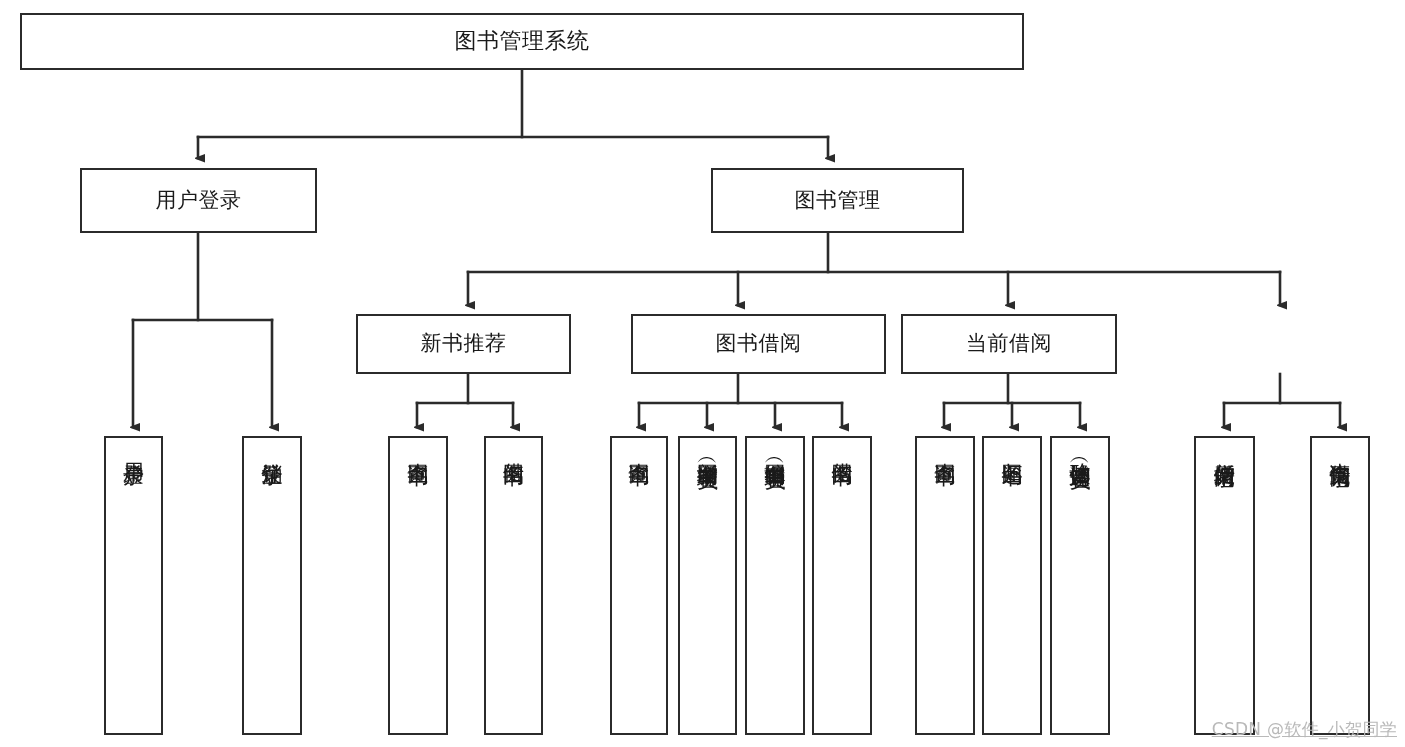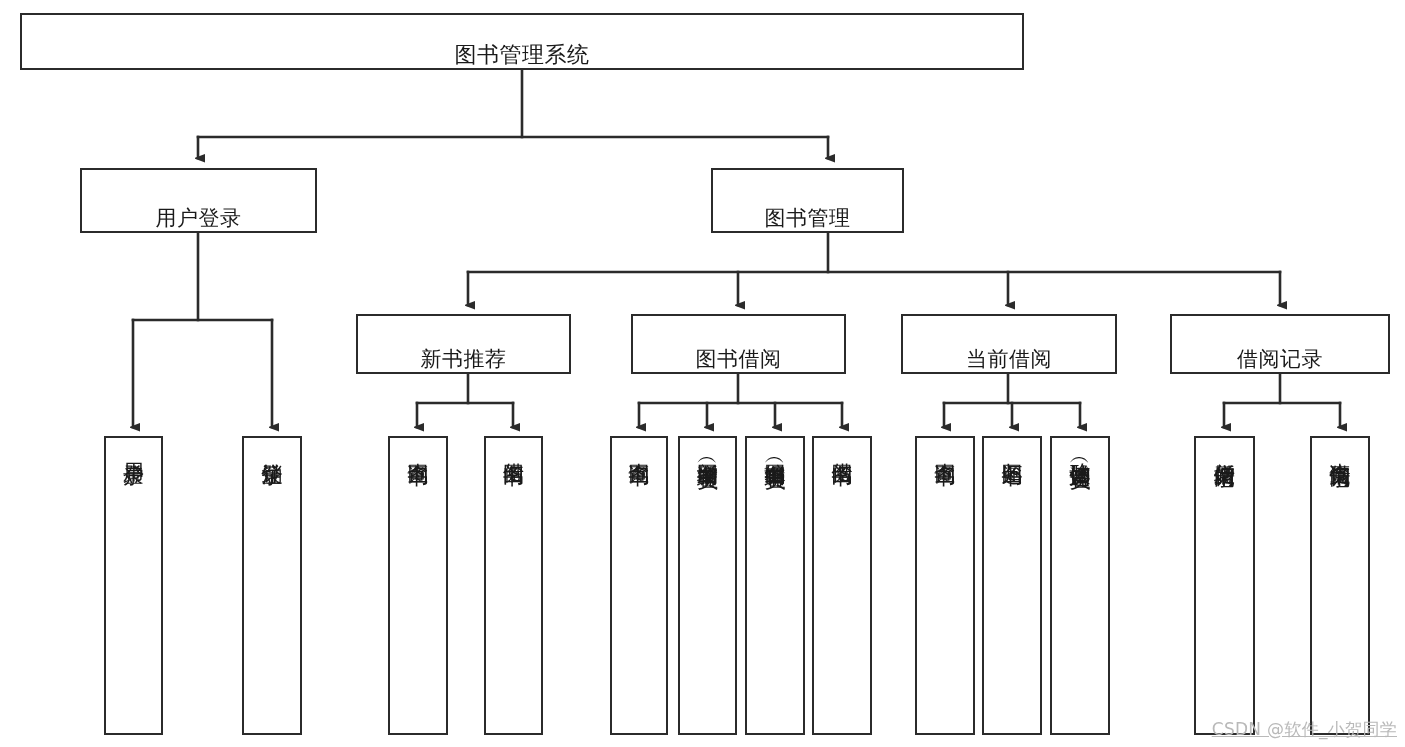--- a/index.html
+++ b/index.html
@@ -31,7 +31,7 @@
     background: #ffffff;
     border: 2px solid #2b2b2b;
     display: flex;
-    align-items: flex-end;
+    align-items: center;
     justify-content: center;
     color: #1a1a1a;
     z-index: 2;

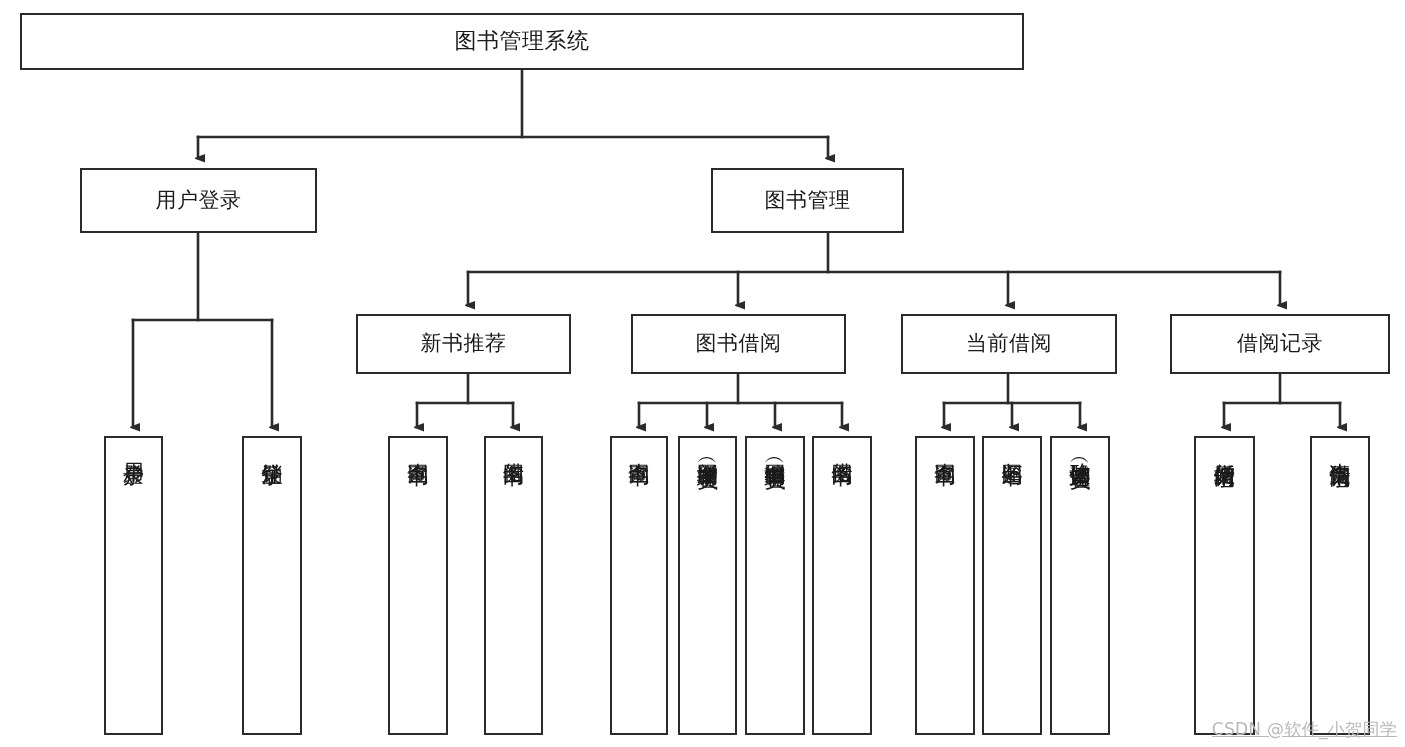--- a/index.html
+++ b/index.html
@@ -136,7 +136,7 @@
   <div class="node horizontal" style="left:80px; top:168px; width:237px; height:65px;">
     <span class="label">用户登录</span>
   </div>
-  <div class="node horizontal" style="left:711px; top:168px; width:193px; height:65px;">
+  <div class="node horizontal" style="left:711px; top:168px; width:253px; height:65px;">
     <span class="label">图书管理</span>
   </div>
 

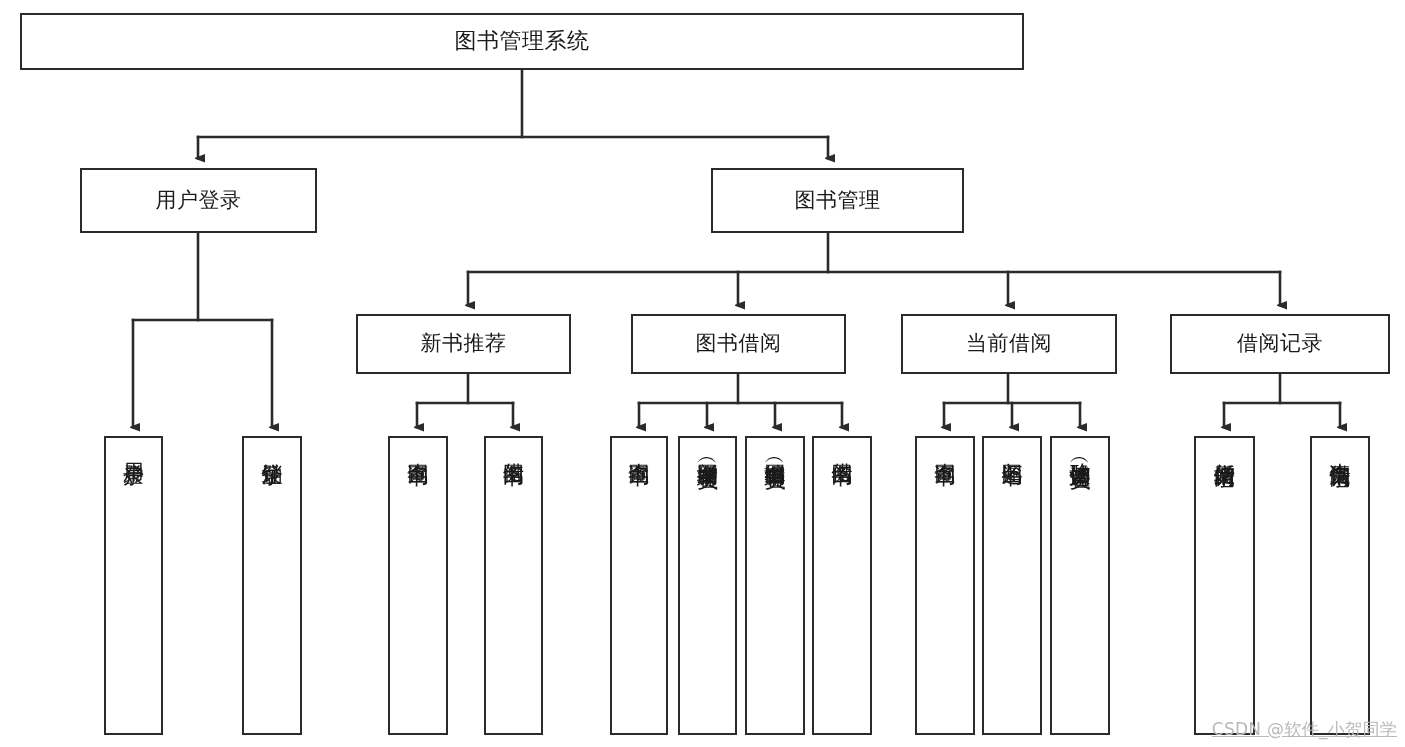--- a/index.html
+++ b/index.html
@@ -143,7 +143,7 @@
   <div class="node horizontal" style="left:356px; top:314px; width:215px; height:60px;">
     <span class="label">新书推荐</span>
   </div>
-  <div class="node horizontal" style="left:631px; top:314px; width:215px; height:60px;">
+  <div class="node horizontal" style="left:631px; top:314px; width:255px; height:60px;">
     <span class="label">图书借阅</span>
   </div>
   <div class="node horizontal" style="left:901px; top:314px; width:216px; height:60px;">

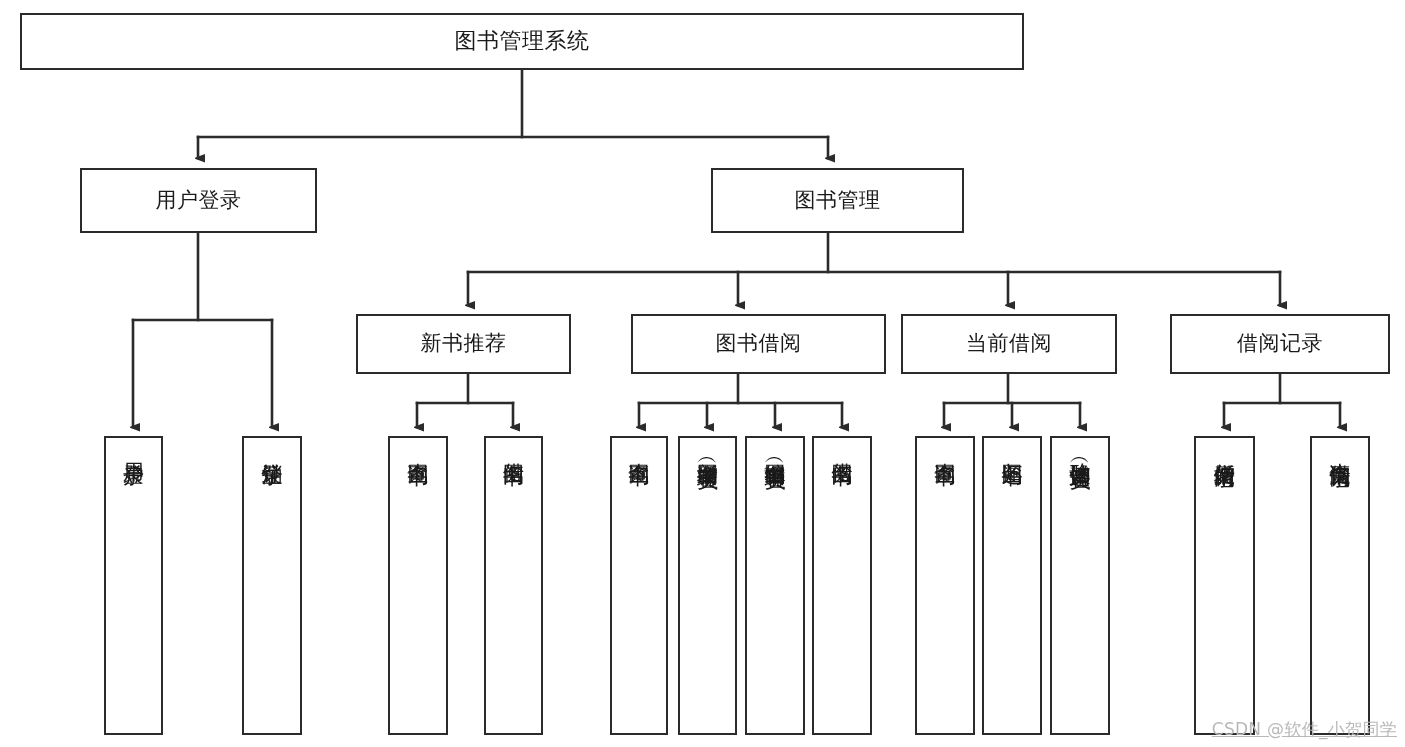--- a/index.html
+++ b/index.html
@@ -149,9 +149,6 @@
   <div class="node horizontal" style="left:901px; top:314px; width:216px; height:60px;">
     <span class="label">当前借阅</span>
   </div>
-  <div class="node horizontal" style="left:1170px; top:314px; width:220px; height:60px;">
-    <span class="label">借阅记录</span>
-  </div>
 
   <div class="node vertical" style="left:104px; top:436px; width:59px; height:299px;">
     <span class="label">用户登录</span>

